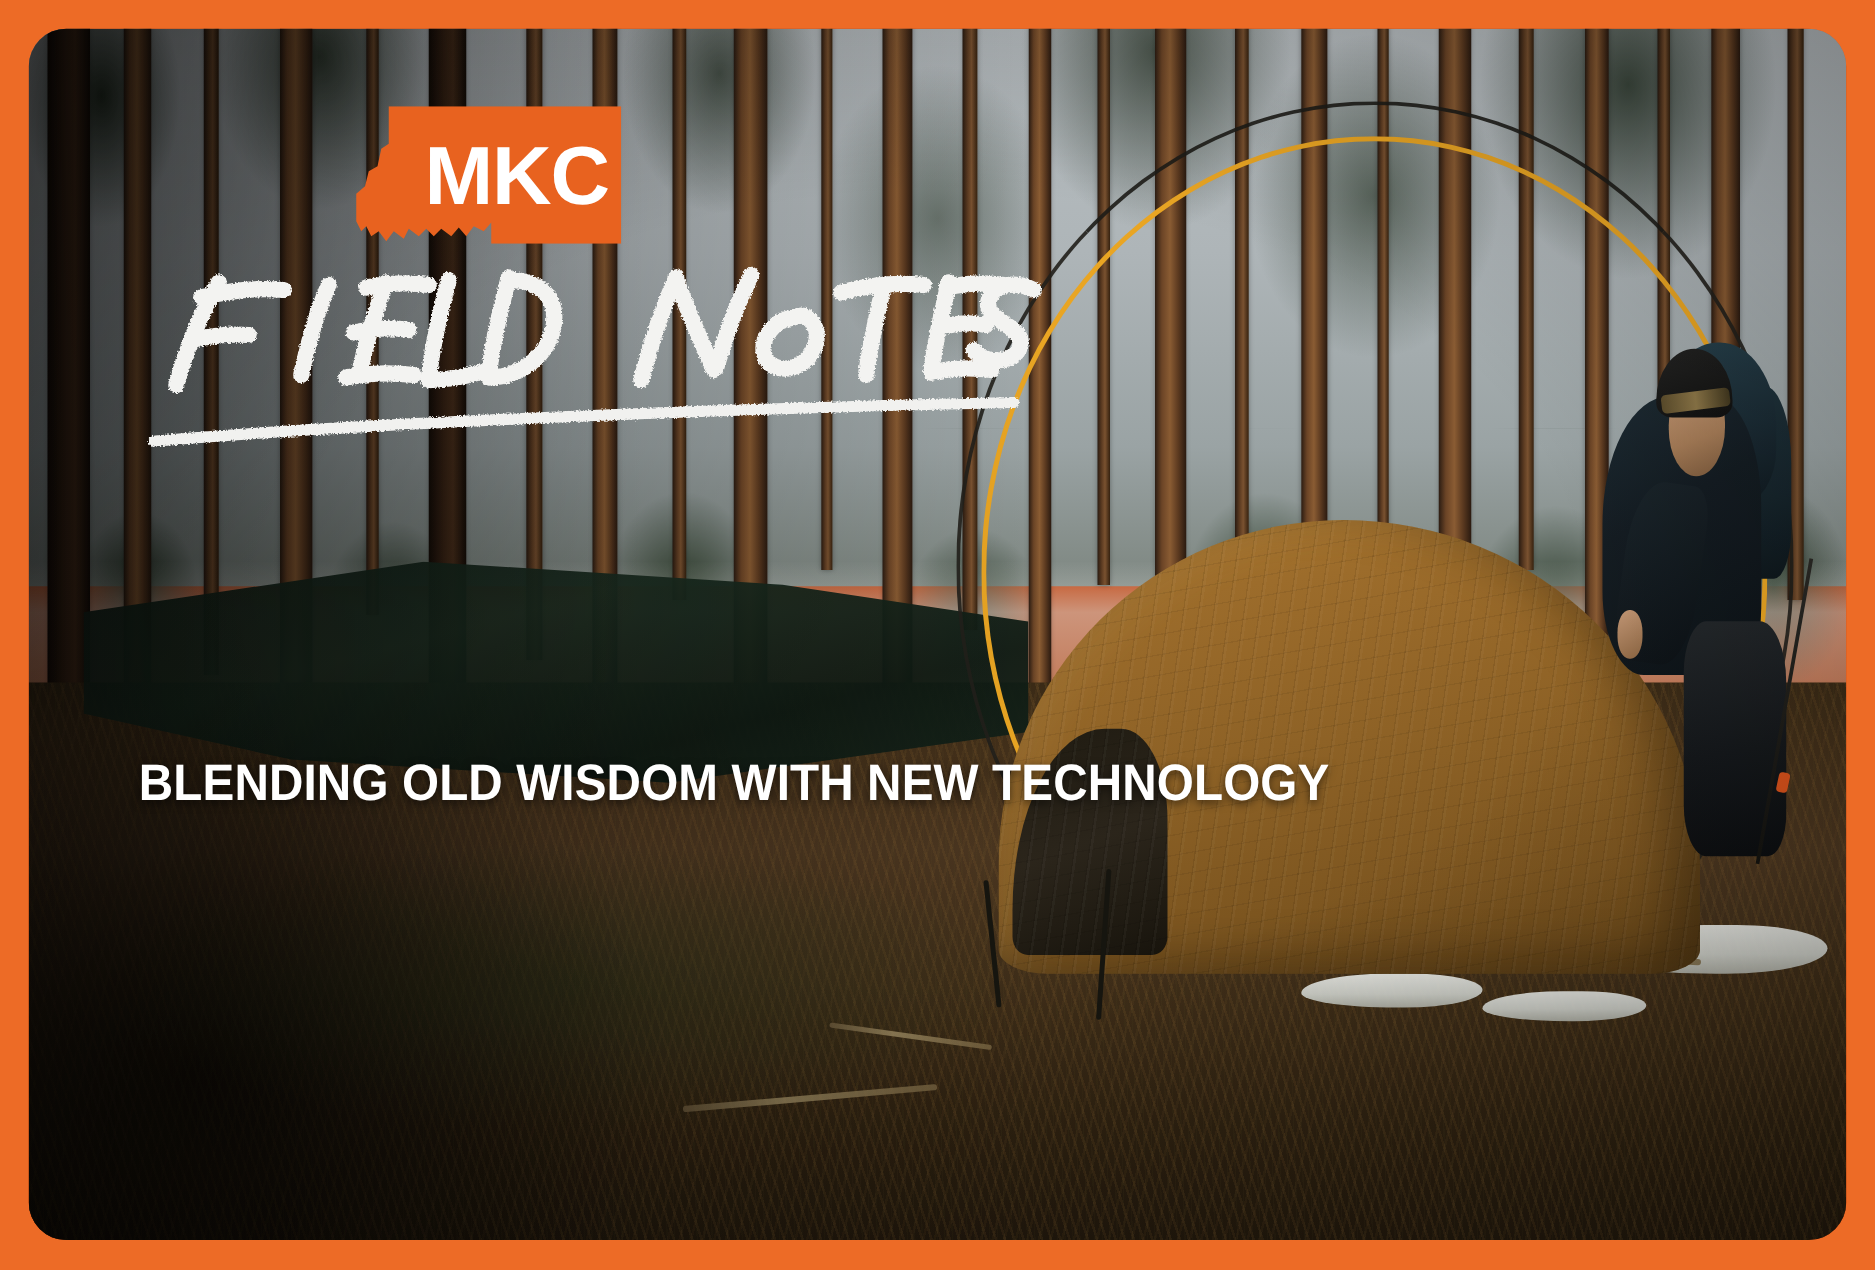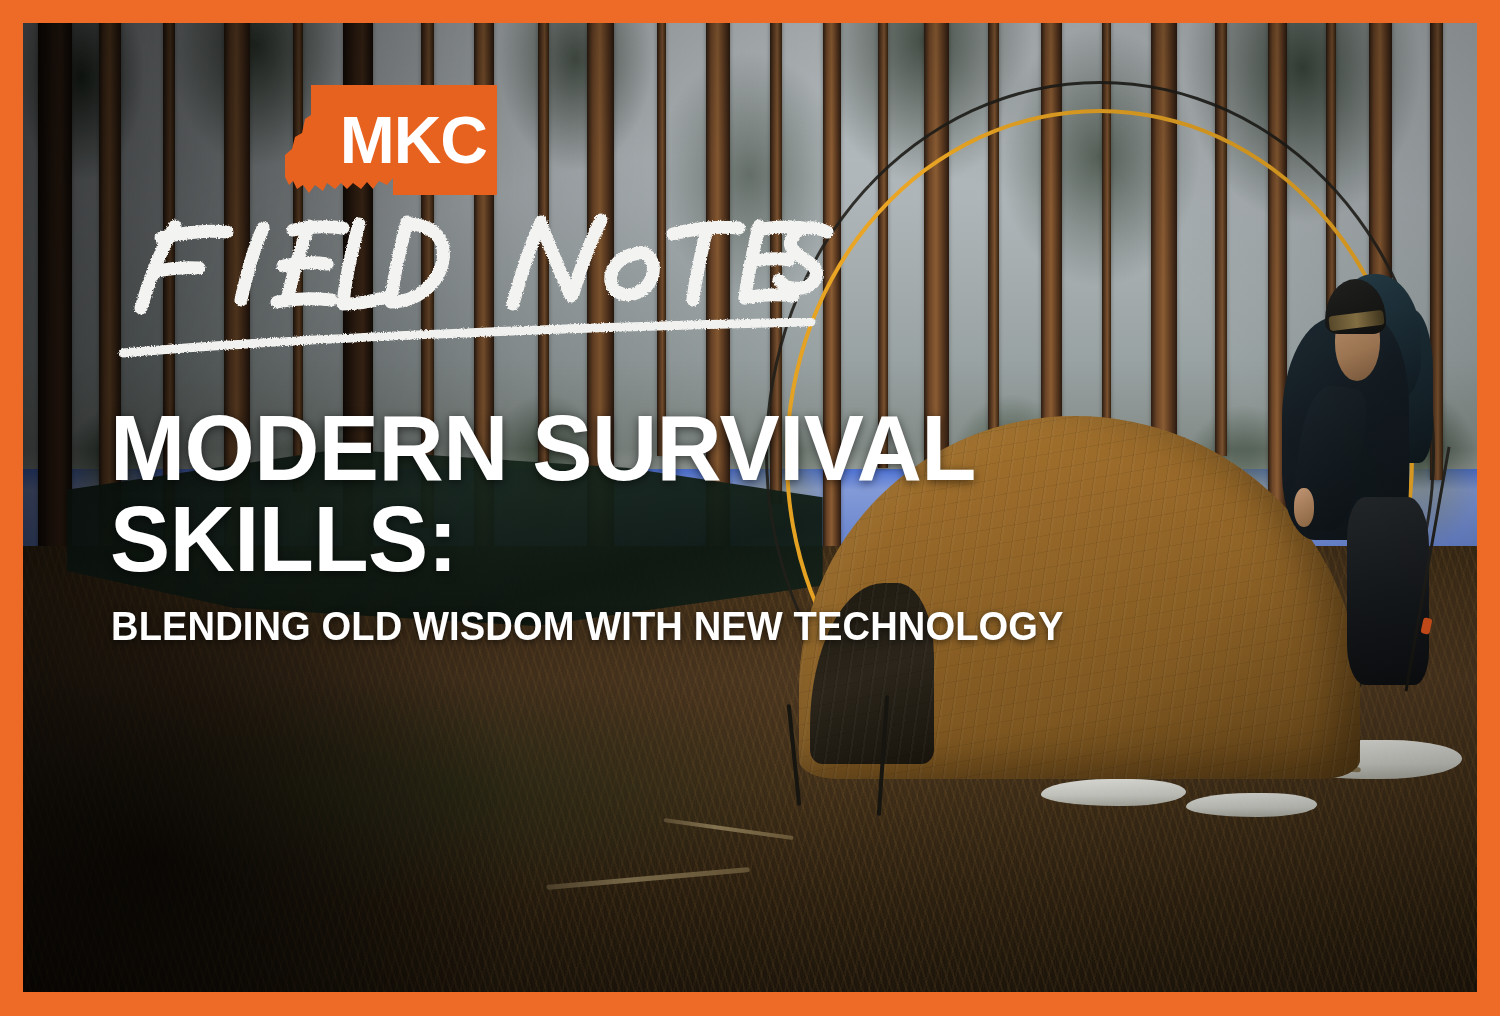--- a/index.html
+++ b/index.html
@@ -20,7 +20,8 @@
     position:relative;
     width:100%; height:100%;
     overflow:hidden;
-    background:#1d4ed8;
+    background:#c2410c;
+    border-radius:30px;
   }
 
   

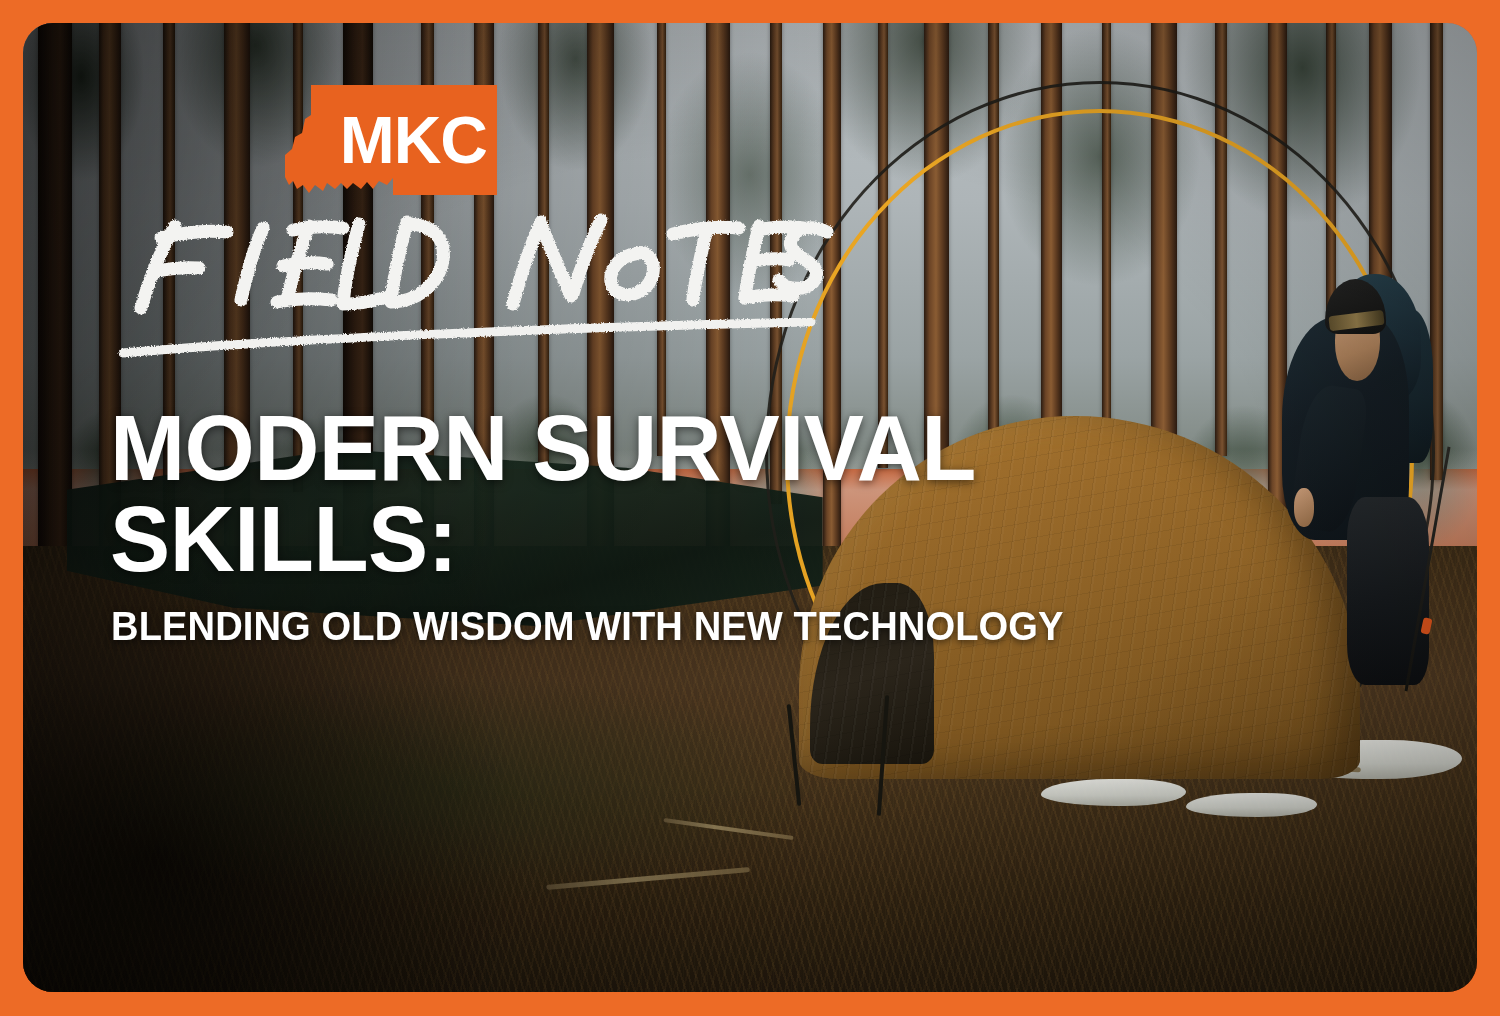--- a/index.html
+++ b/index.html
@@ -414,10 +414,6 @@
       </svg>
     </div>
 
-    <div class="headline">
-      <span class="l1">MODERN SURVIVAL</span>
-      <span class="l2">SKILLS:</span>
-    </div>
     <div class="subhead">BLENDING OLD WISDOM WITH NEW TECHNOLOGY</div>
 
   </div>

